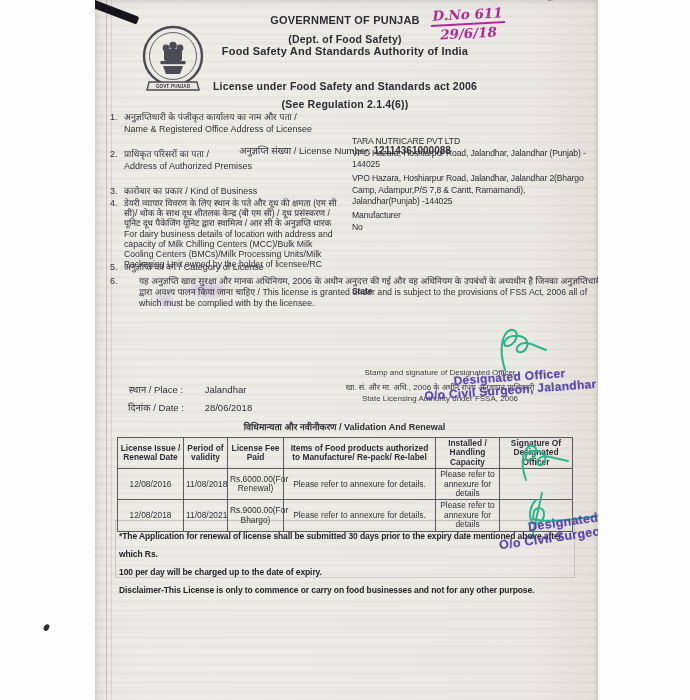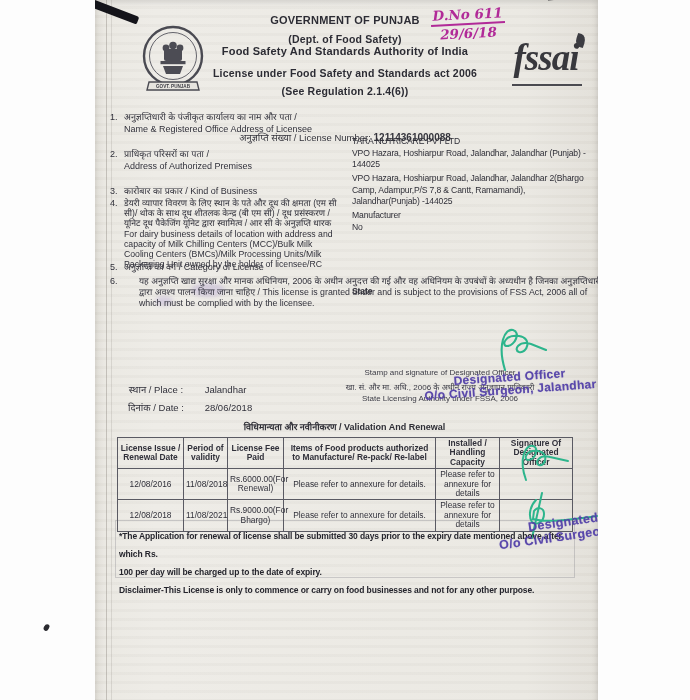--- a/index.html
+++ b/index.html
@@ -37,7 +37,7 @@
   .hdr-line { font-weight:bold; color:#2c2c34; letter-spacing:.2px; }
   .h1 { font-size:11px;   margin-bottom:7px; }
   .h2 { font-size:10.5px; }
-  .h3 { font-size:11px;   margin-bottom:10px; }
+  .h3 { font-size:11px;   margin-bottom:23px; }
   .h4 { font-size:10.5px; margin-bottom:6px; }
   .h5 { font-size:10.5px; margin-bottom:15px; }
   .license-no-line { font-size:9.5px; font-weight:normal; color:#34343c;margin-top:34px; }

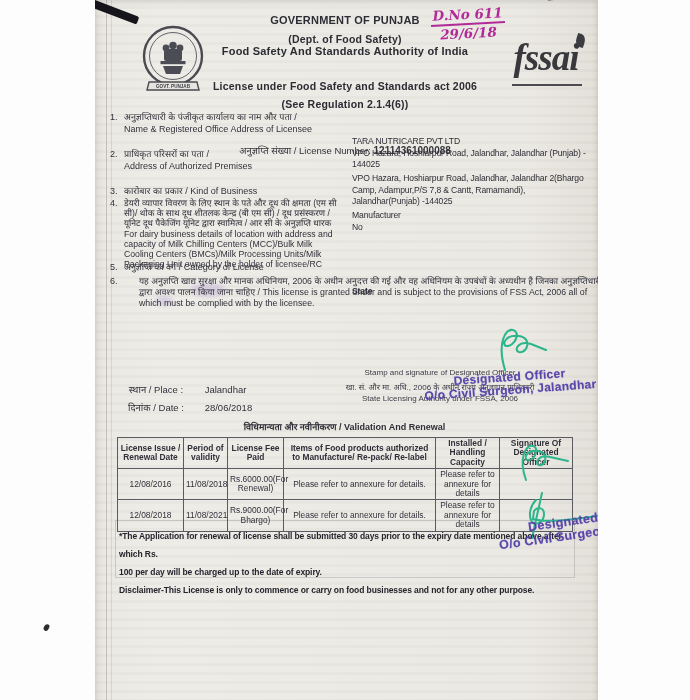--- a/index.html
+++ b/index.html
@@ -143,10 +143,6 @@
       </svg>
     </div>
 
-    <div class="fssai">
-      <span class="word">fssai</span>
-      <span class="leaf"></span>
-    </div>
 
     <div class="handnote">
       <span class="top">D.No 611</span><br>

